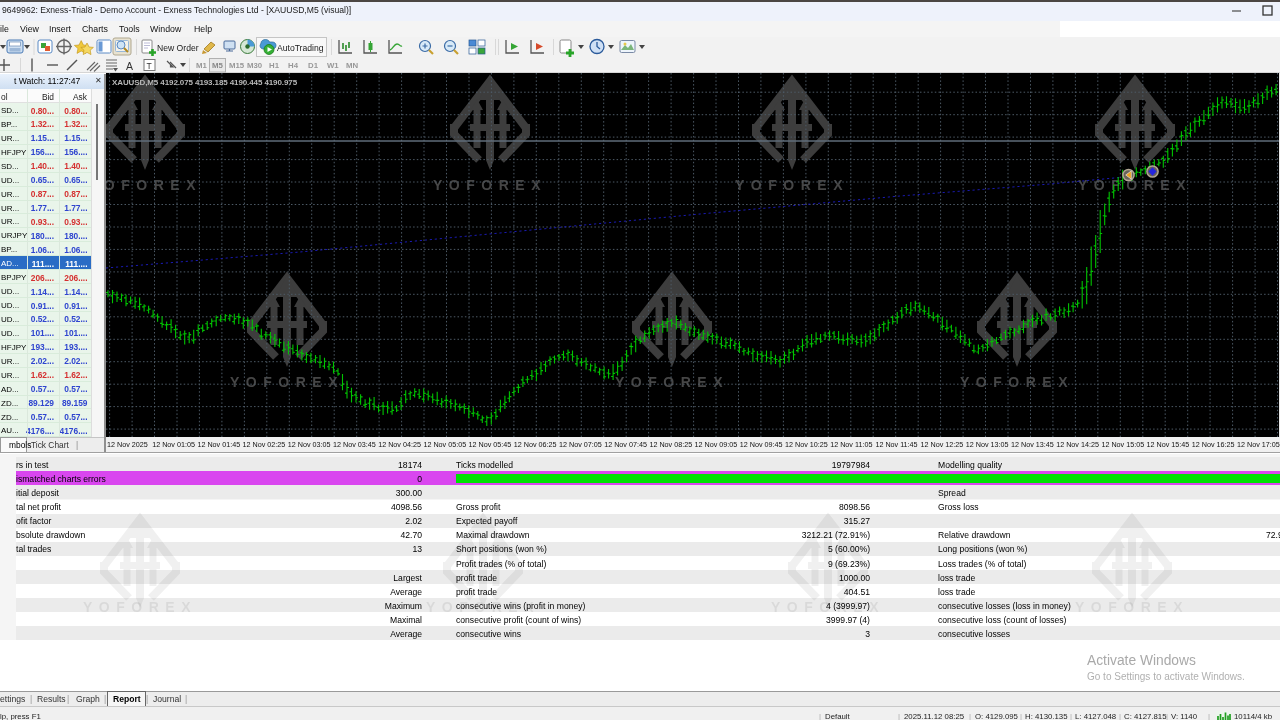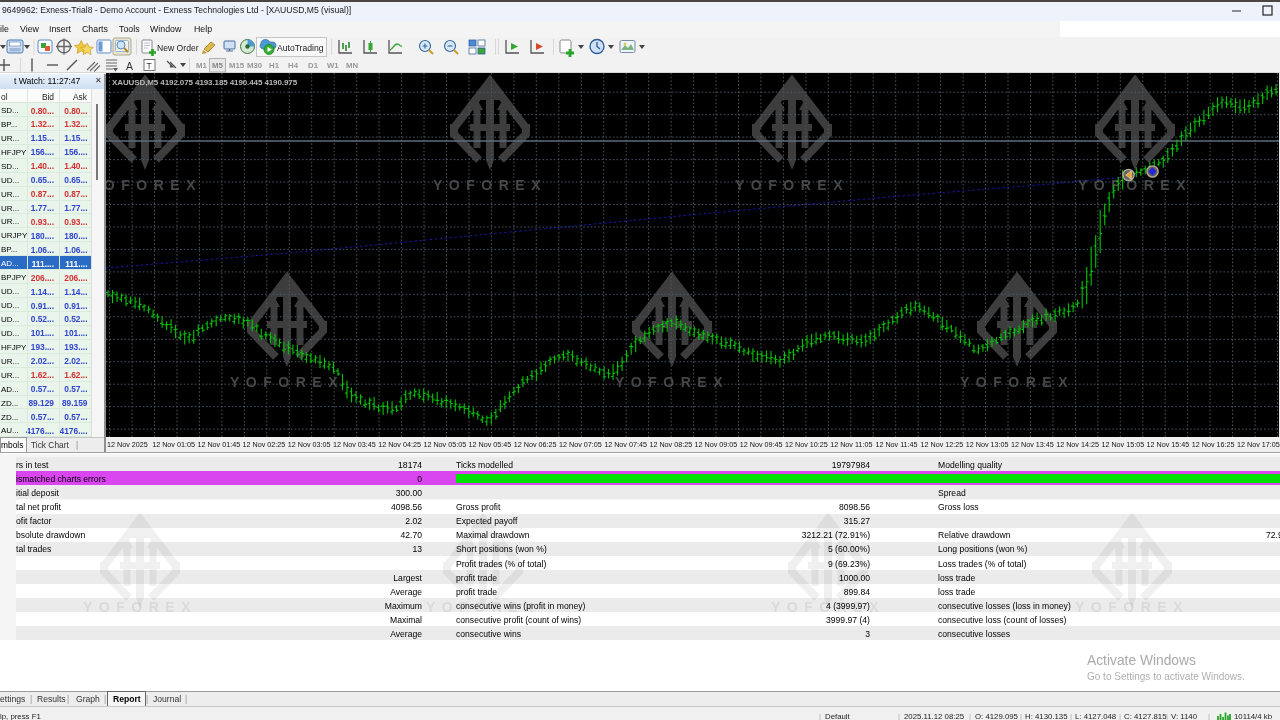--- a/index.html
+++ b/index.html
@@ -27,7 +27,7 @@
 #mwscroll { left:91px; top:89px; width:13px; height:348px; background:#f6f6f6; border-left:1px solid #ddd; }
 #mwthumb { left:96px; top:104px; width:2px; height:76px; background:#777; }
 #mwtabs { left:0; top:437px; width:104px; height:15px; background:#ededed; border-top:1px solid #c5c5c5; }
-#mwtab1 { left:0; top:437px; width:27px; height:15px; background:#fafafa; border:1px solid #999; border-bottom:none; font-size:8.4px; color:#000; padding:2px 0 0 0; }
+#mwtab1 { left:0; top:437px; width:27px; height:15px; background:#fafafa; border:1px solid #999; border-bottom:none; font-size:8.4px; color:#000; padding:2px 0 0 8px; }
 #mwtab2 { left:31px; top:440px; font-size:8.4px; color:#333; }
 #mwtabsep { left:76px; top:440px; font-size:8.4px; color:#888; }
 #splitter { left:104px; top:74px; width:2px; height:378px; background:#8f8f8f; }

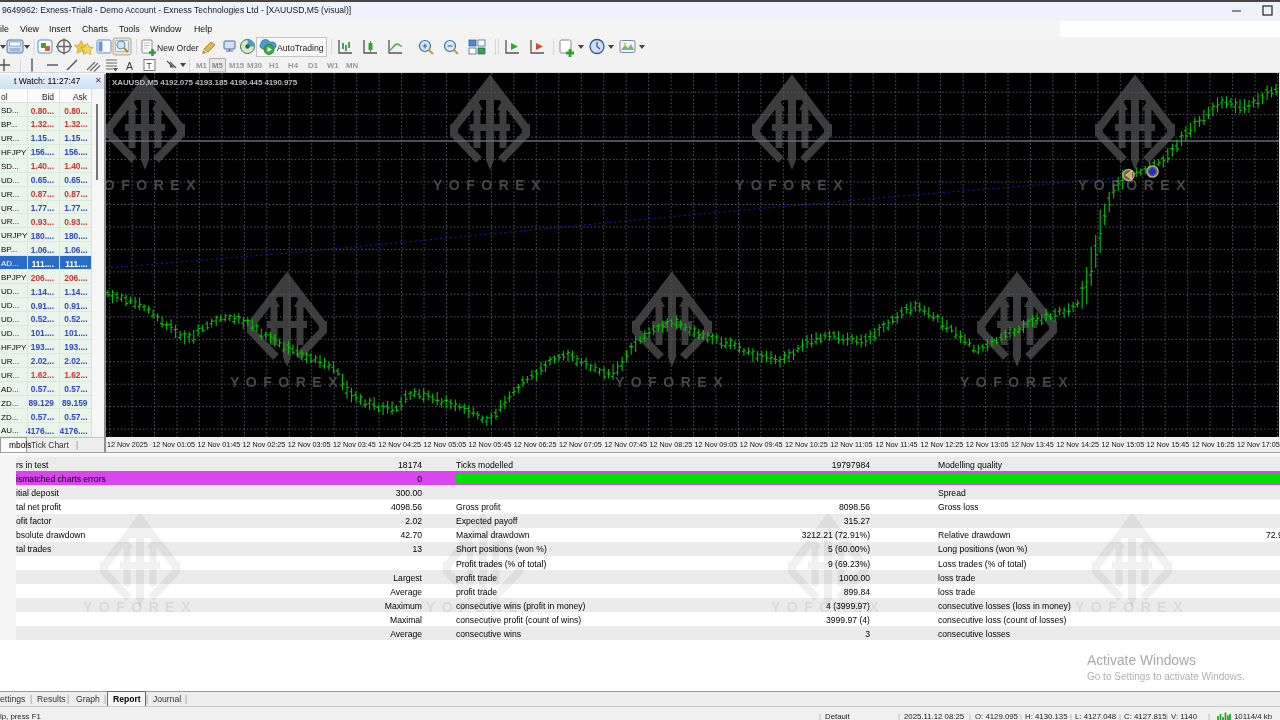--- a/index.html
+++ b/index.html
@@ -513,7 +513,7 @@
 <div class="reprow abs" style="top:583.9px;background:#ffffff">
     <span class="rv1">Average</span>
     <span class="rl2">profit trade</span>
-    <span class="rv2">899.84</span>
+    <span class="rv2">404.51</span>
     <span class="rl3">loss trade</span>
   </div>
 <div class="reprow abs" style="top:598.0px;background:#ebebeb">

